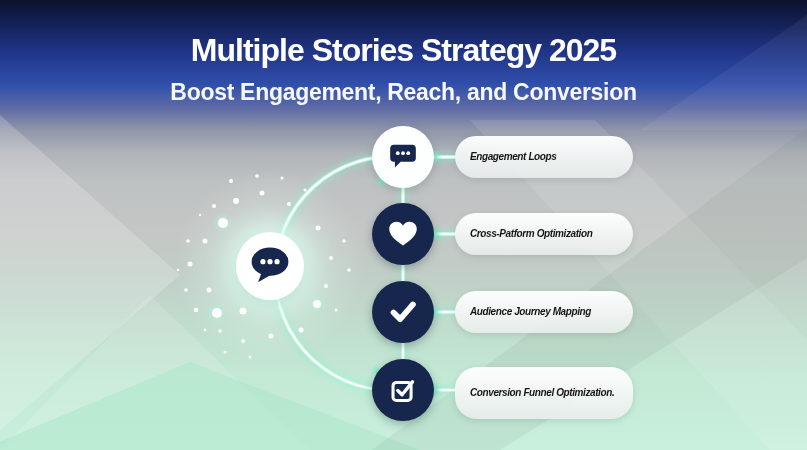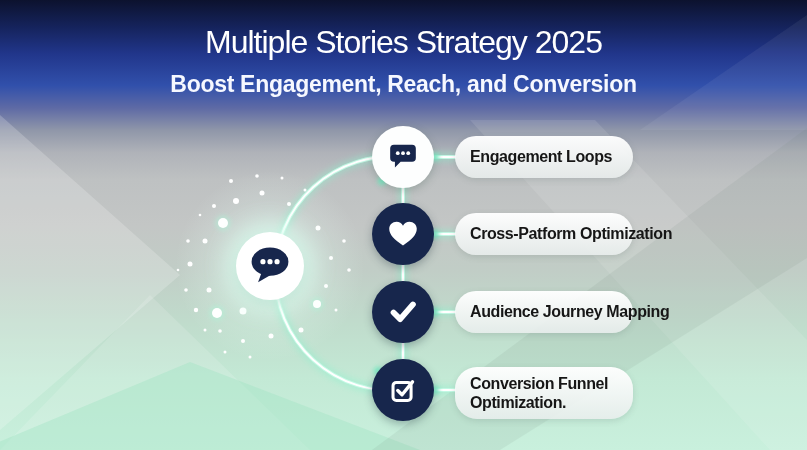--- a/index.html
+++ b/index.html
@@ -14,7 +14,7 @@
   .bg-svg,.connector-svg{position:absolute;left:0;top:0;width:807px;height:450px;}
   .hdr{position:absolute;left:0;top:0;width:100%;text-align:center;color:#fff;}
   .hdr h1{
-    margin:24px 0 0 0;font-size:32px;font-weight:normal;letter-spacing:-1px;color:#fff;
+    margin:32px 0 0 0;font-size:32px;font-weight:bold;letter-spacing:-1px;color:#fff;
   }
   .hdr h2{
     margin:10px 0 0 0;font-size:23px;font-weight:bold;letter-spacing:-0.3px;color:#f6f8ff;

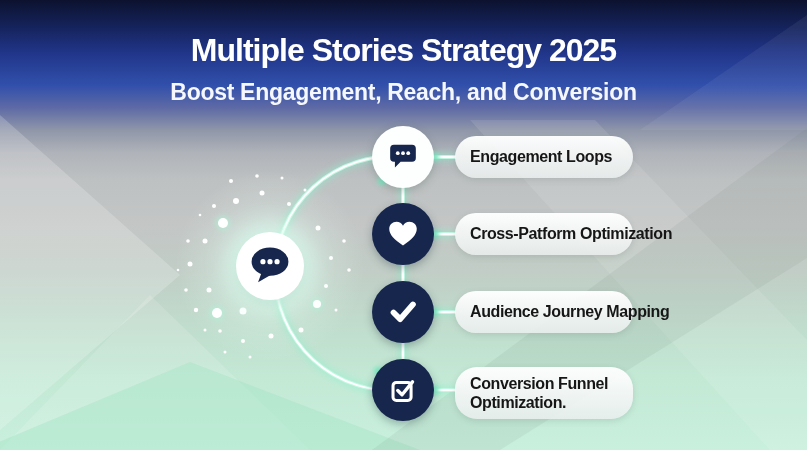--- a/index.html
+++ b/index.html
@@ -36,7 +36,7 @@
     box-shadow:0 2px 6px rgba(90,110,105,0.20);
   }
   .pill span{
-    font-size:16px;font-weight:bold;color:#161616;letter-spacing:-0.4px;line-height:1.2;
+    font-size:10px;font-weight:bold;color:#161616;letter-spacing:-0.4px;line-height:1.2;font-style:italic;
   }
   .pill.nowrap span{white-space:nowrap;}
   .pill-1{top:136px;height:42px;}

